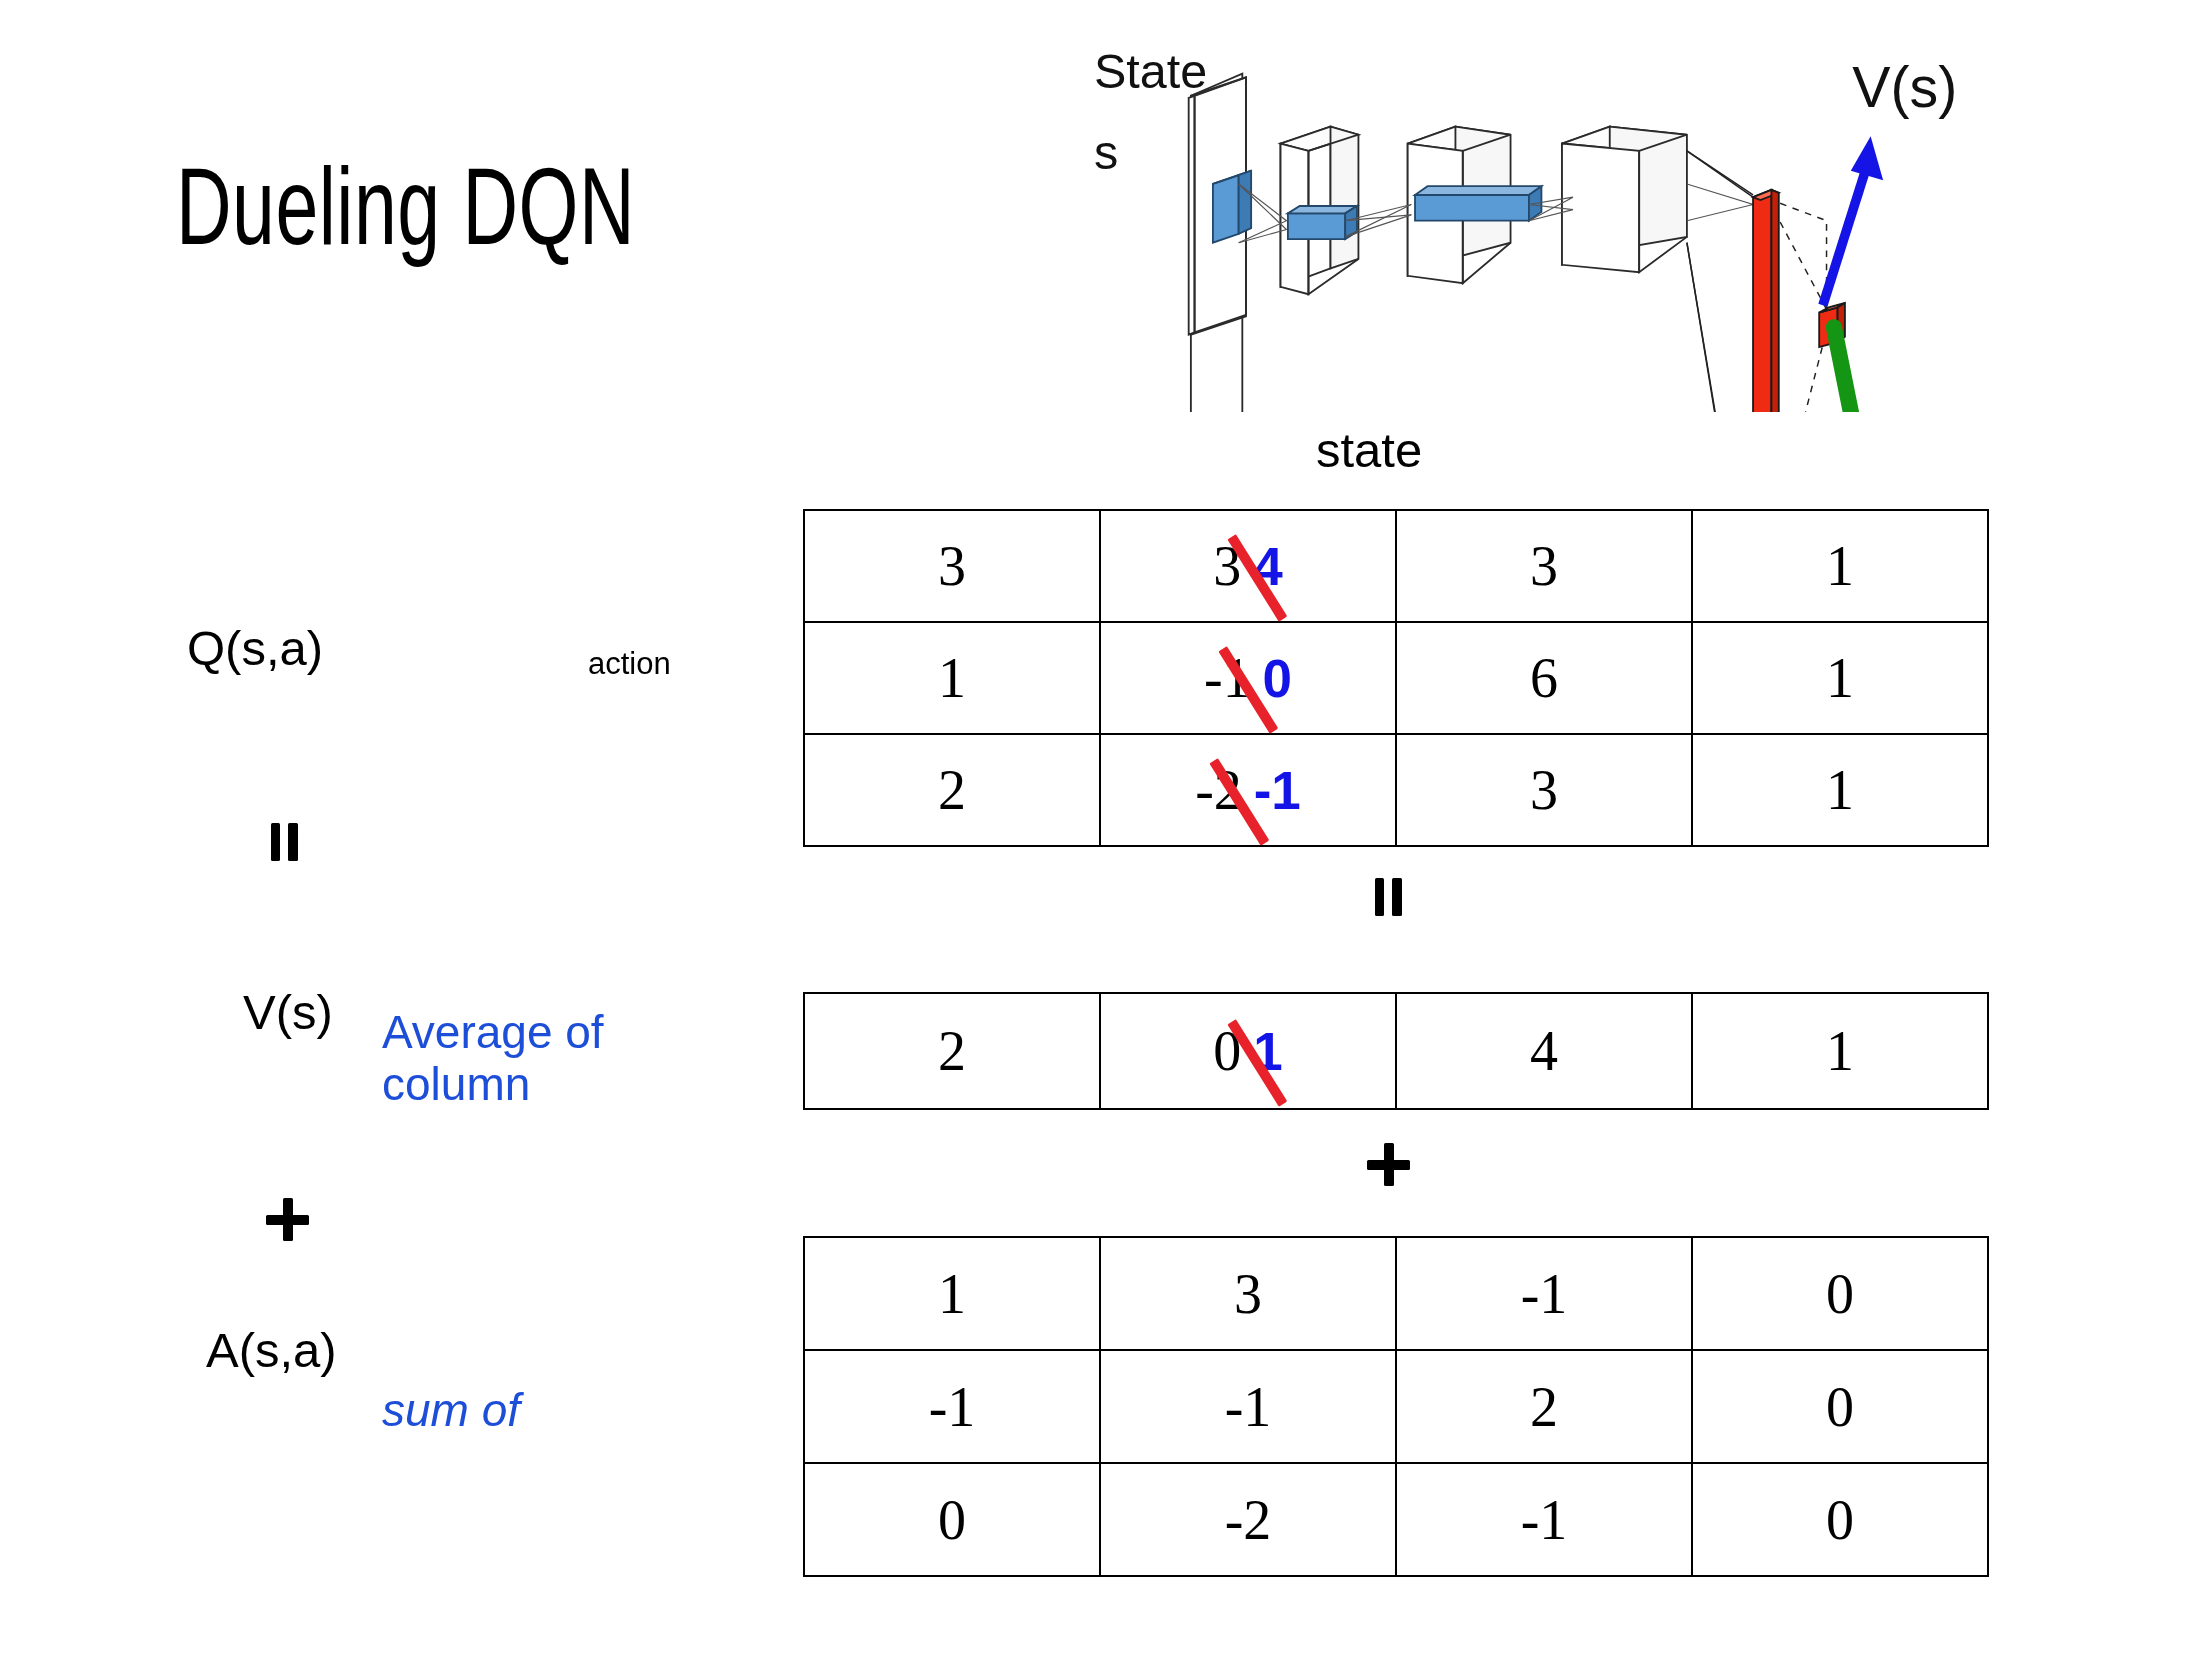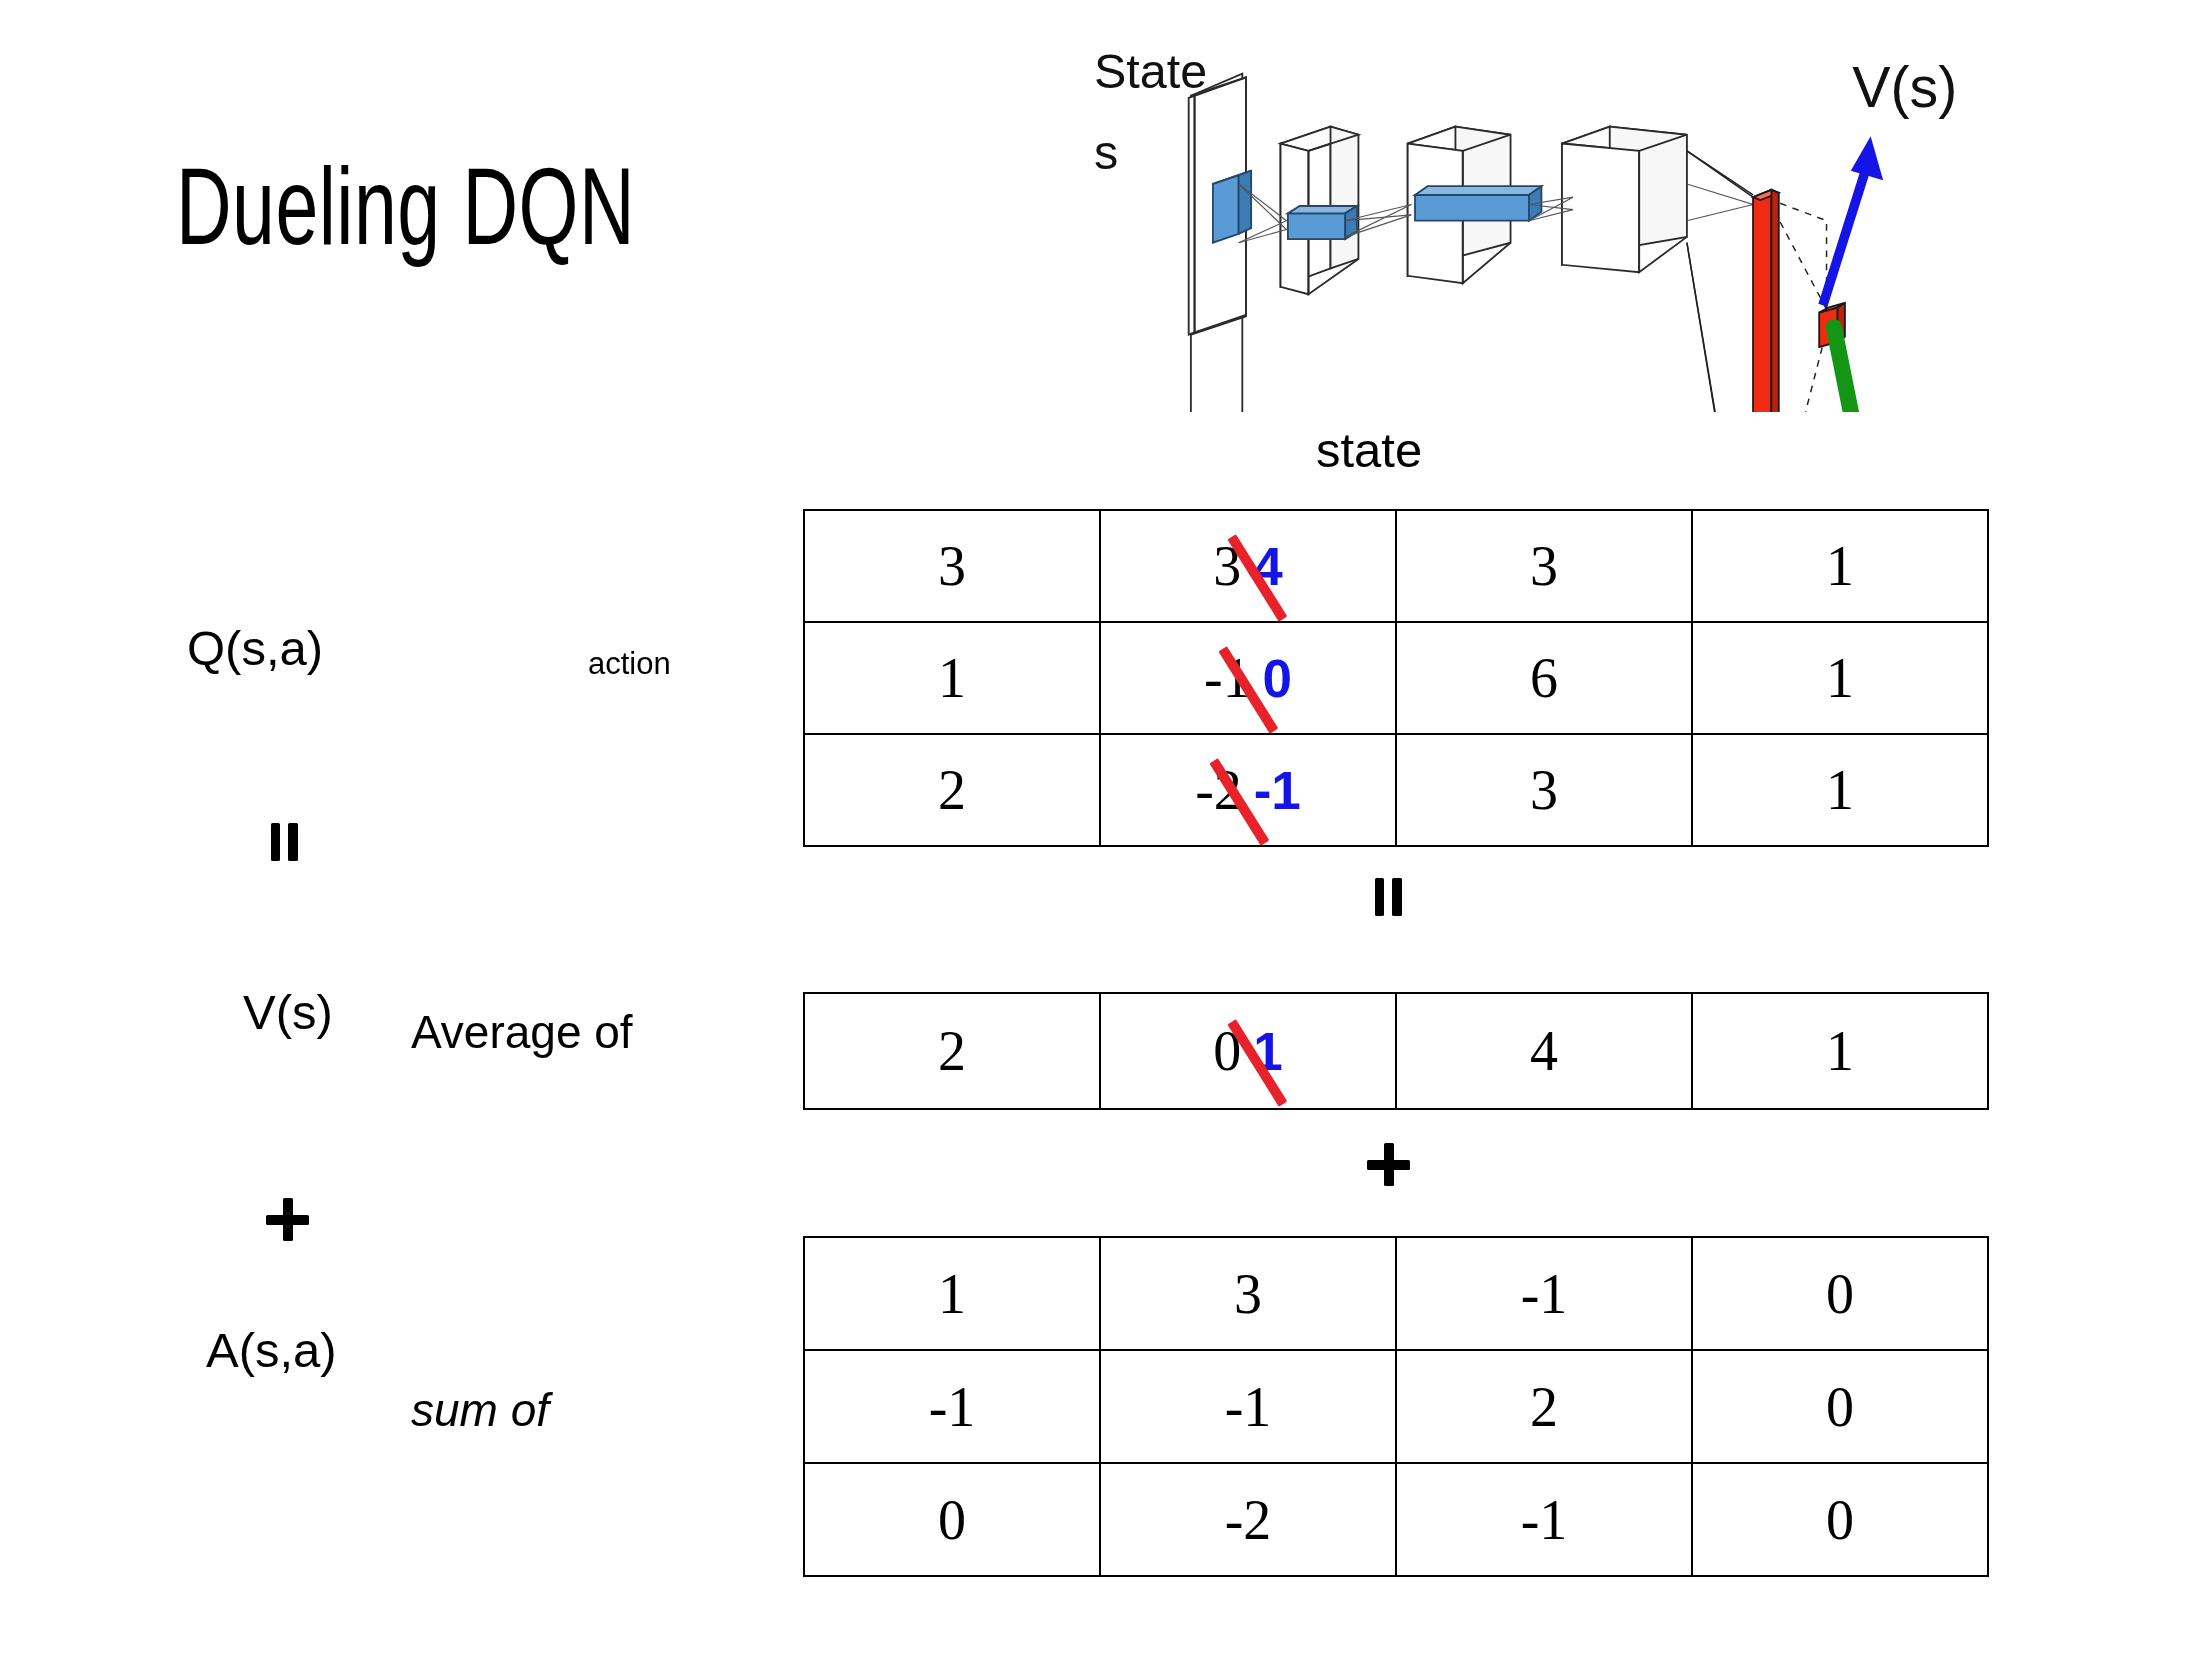--- a/index.html
+++ b/index.html
@@ -55,7 +55,7 @@
     white-space: nowrap;
     line-height: 1.12;
   }
-  .blue { color: #000000; margin-left: 29px; }
+  .blue { color: #1d4ed8; }
 
   #label-state {
     left: 1316px; top: 423px;

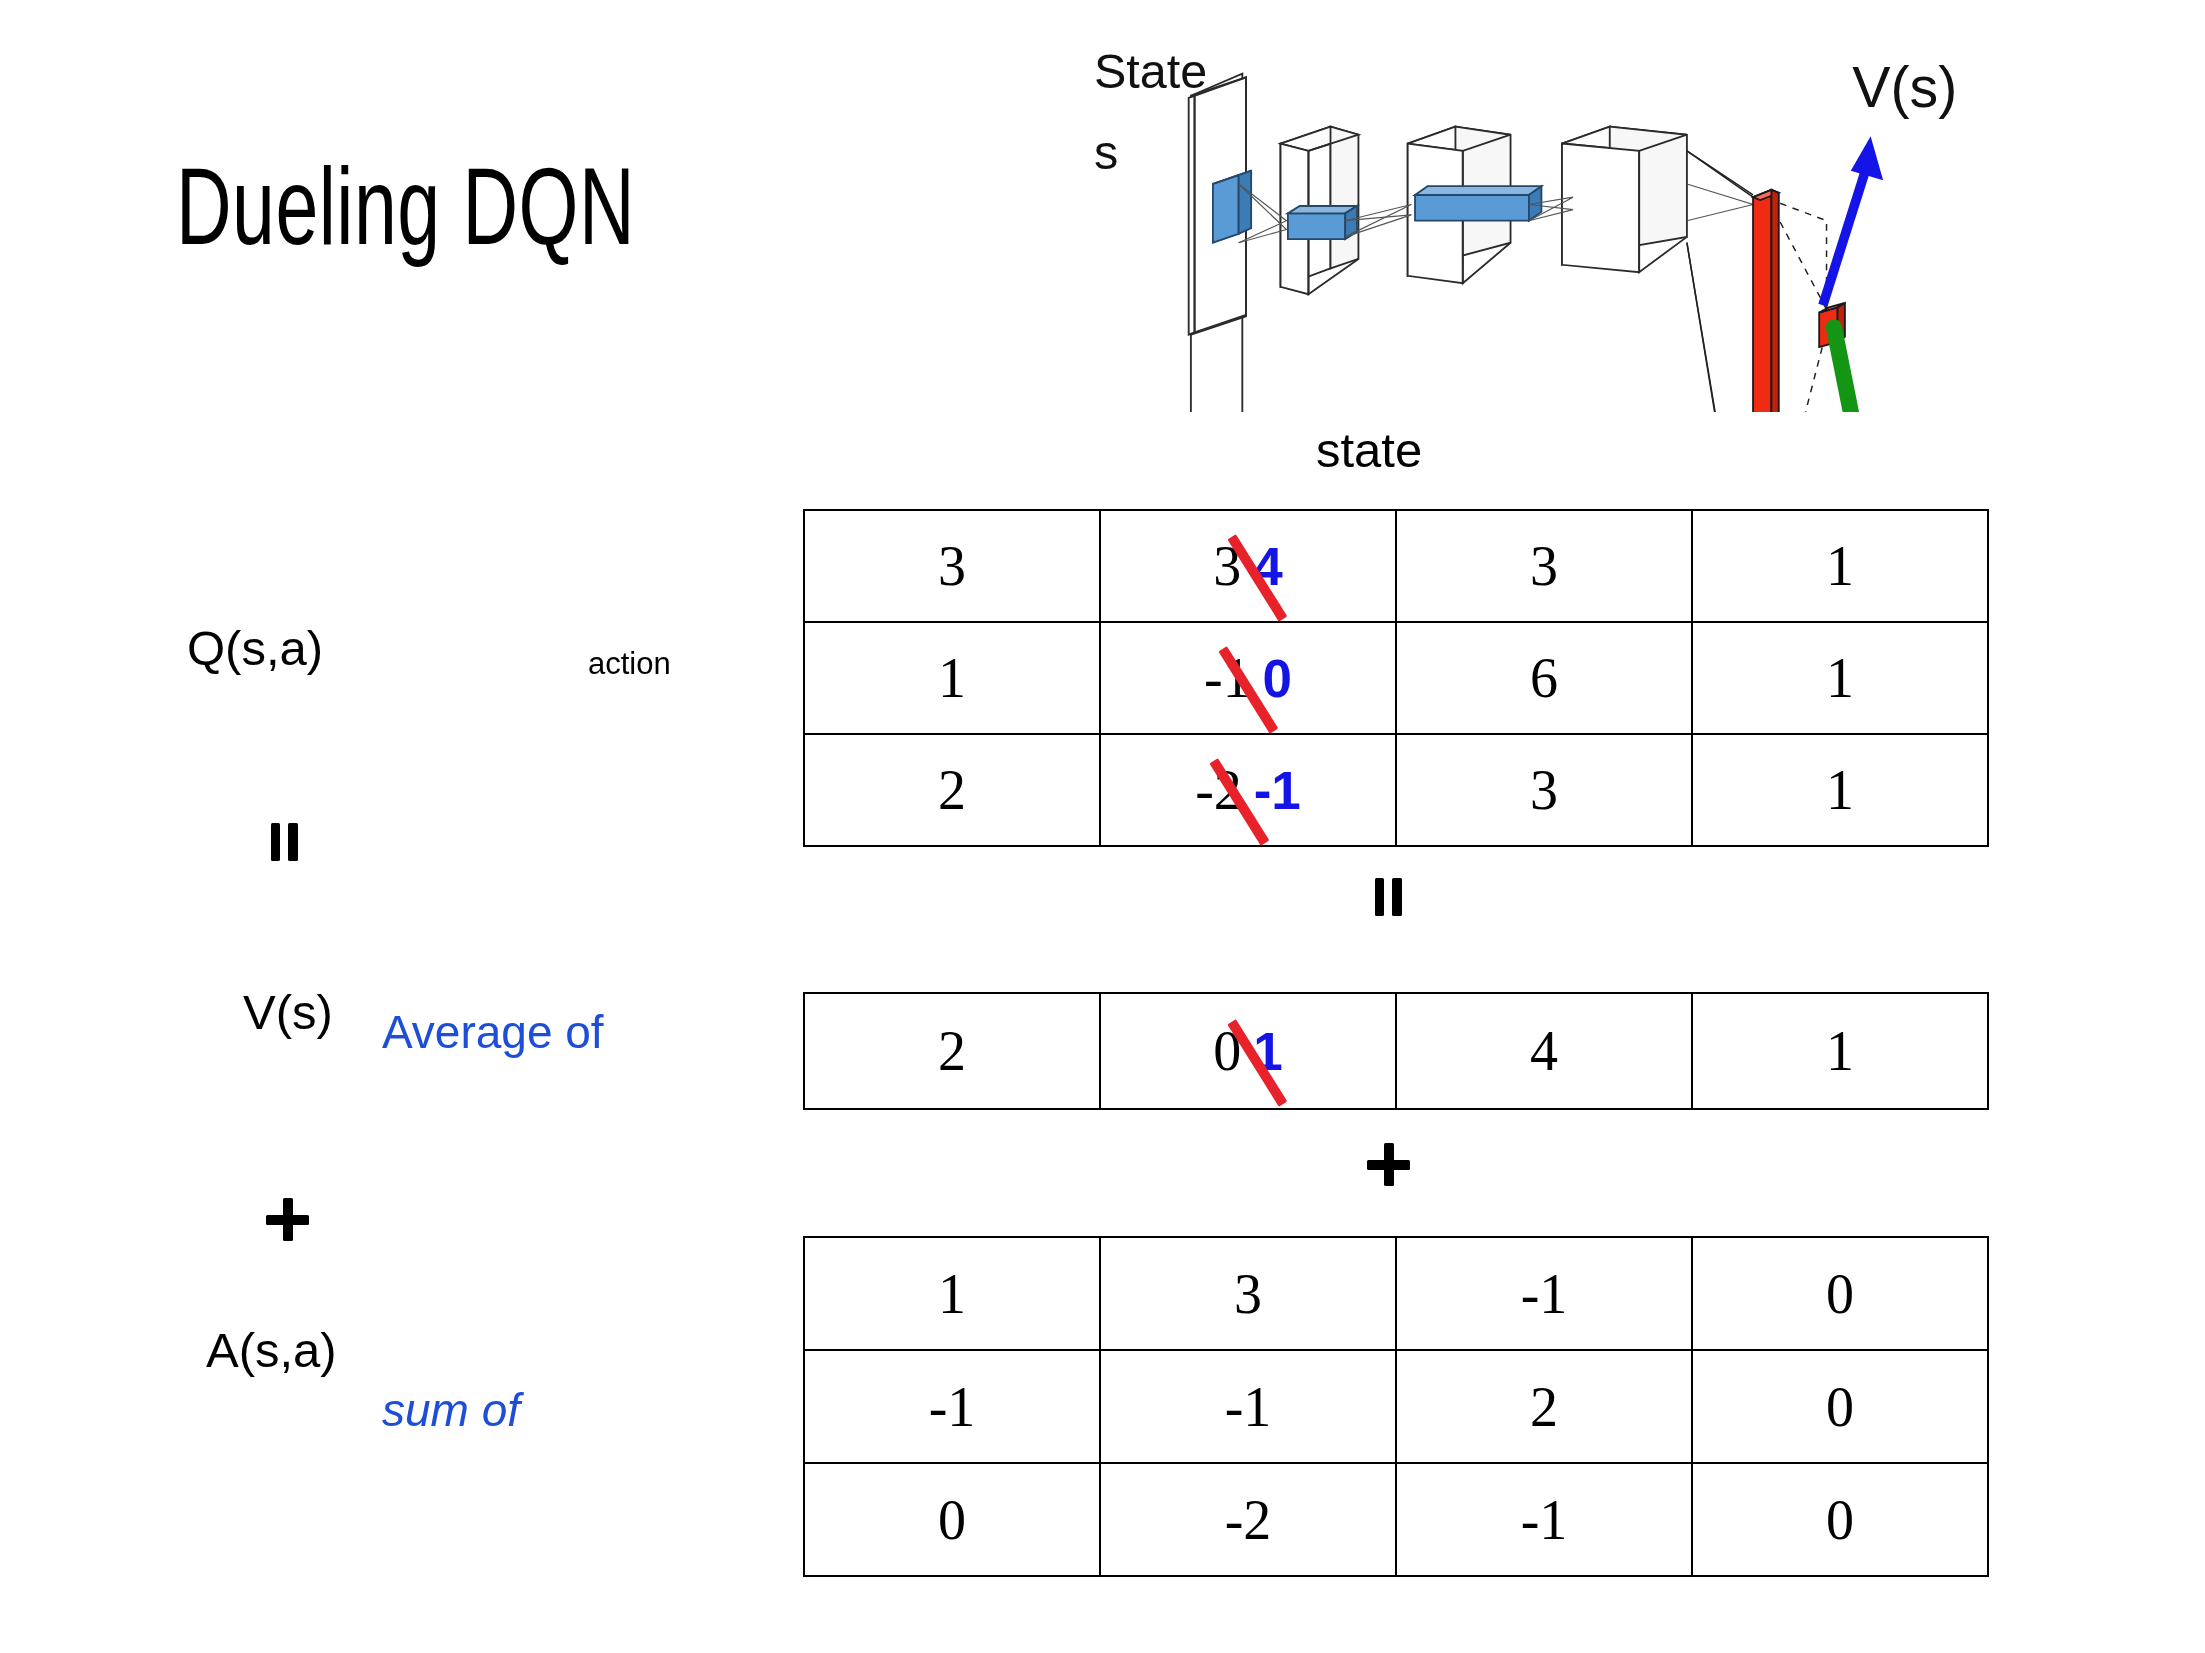--- a/index.html
+++ b/index.html
@@ -342,6 +342,7 @@
 
 <div id="note-average" class="txt blue">
   <div>Average of</div>
+  <div>column</div>
 </div>
 
 <div id="note-sum" class="txt blue">

